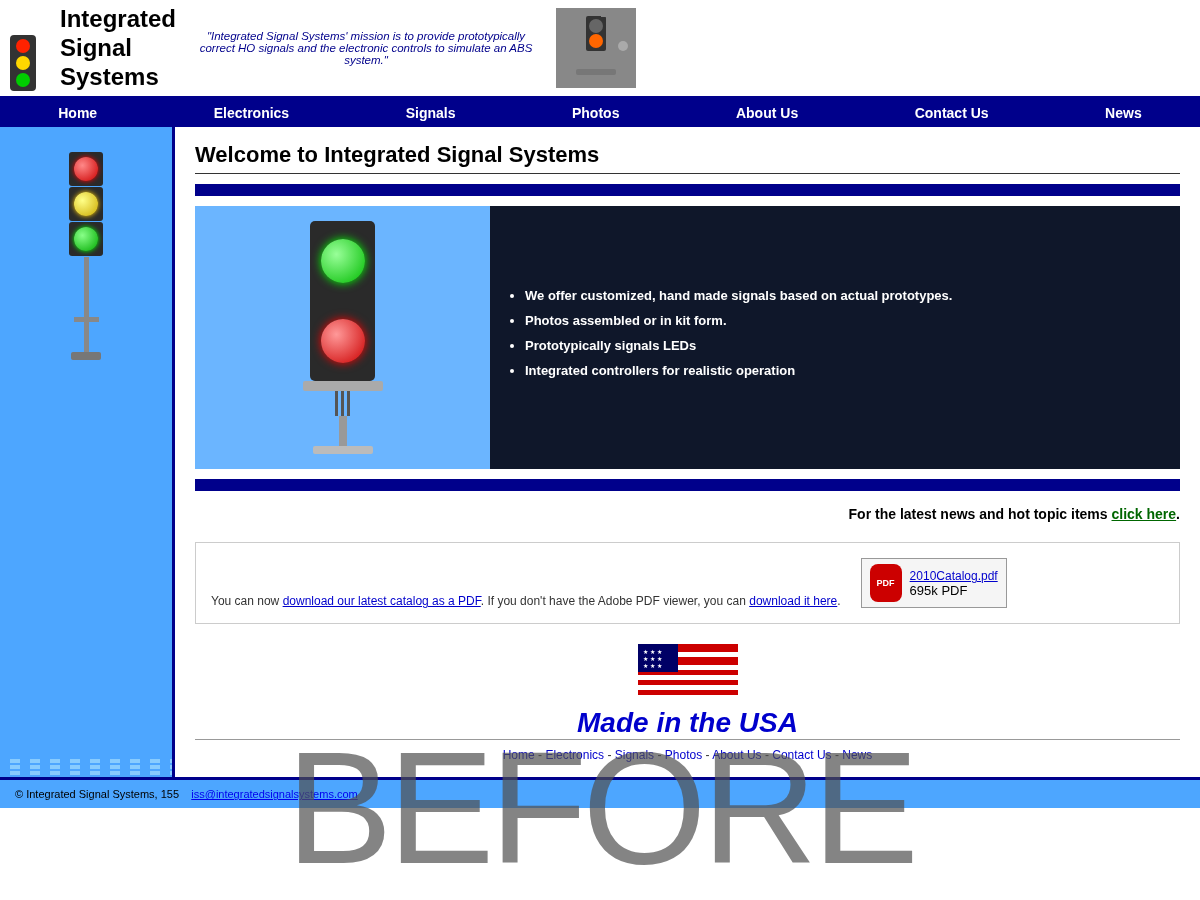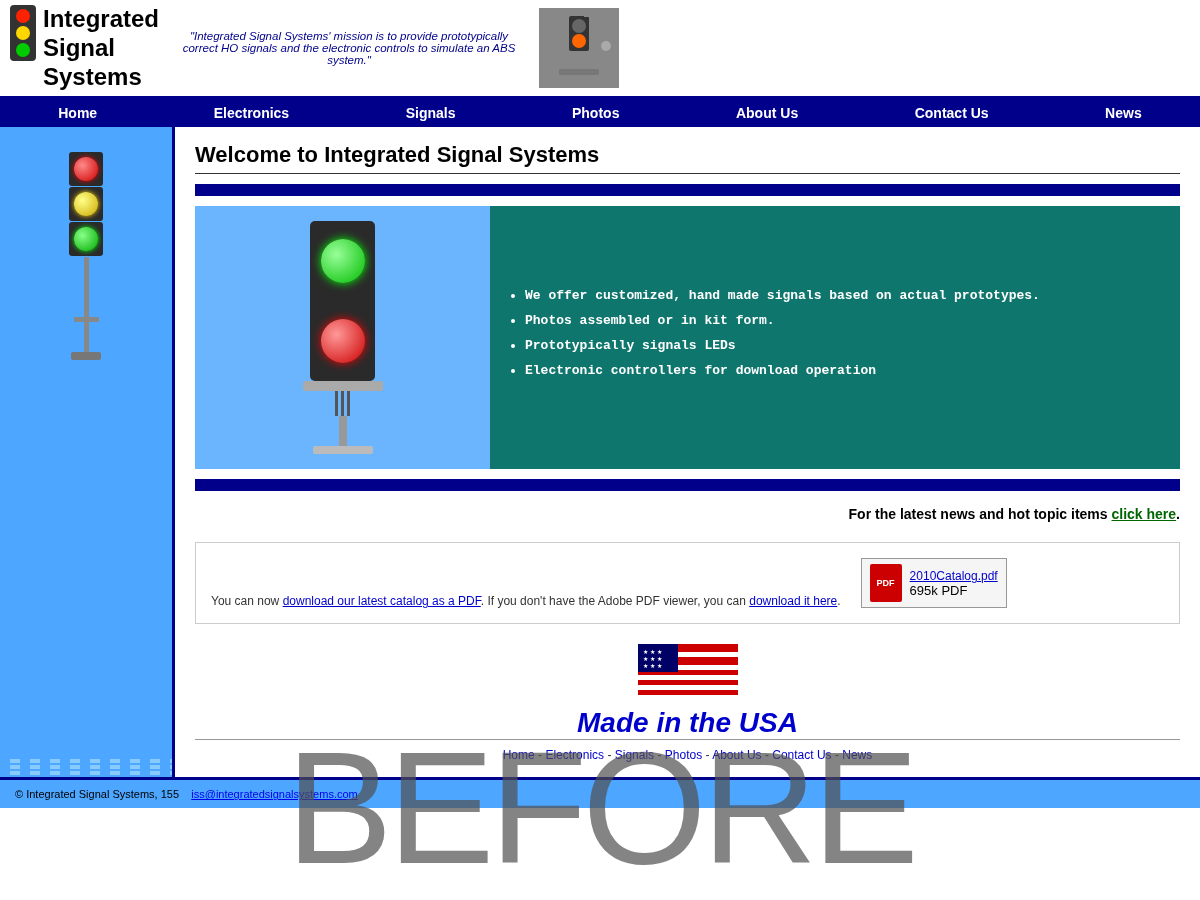--- a/index.html
+++ b/index.html
@@ -7,7 +7,7 @@
 
     
     #header { display: flex; align-items: center; background: #fff; padding: 5px 10px; border-bottom: 3px solid #00008B; }
-    #logo-area { display: flex; align-items: flex-start; gap: 7px; }
+    #logo-area { display: flex; align-items: flex-end; gap: 24px; }
     #logo-traffic-light { display: flex; flex-direction: column; gap: 3px; background: #333; padding: 4px 6px; border-radius: 4px; }
     .traffic-circle { width: 14px; height: 14px; border-radius: 50%; }
     .red-light { background: #FF2200; }

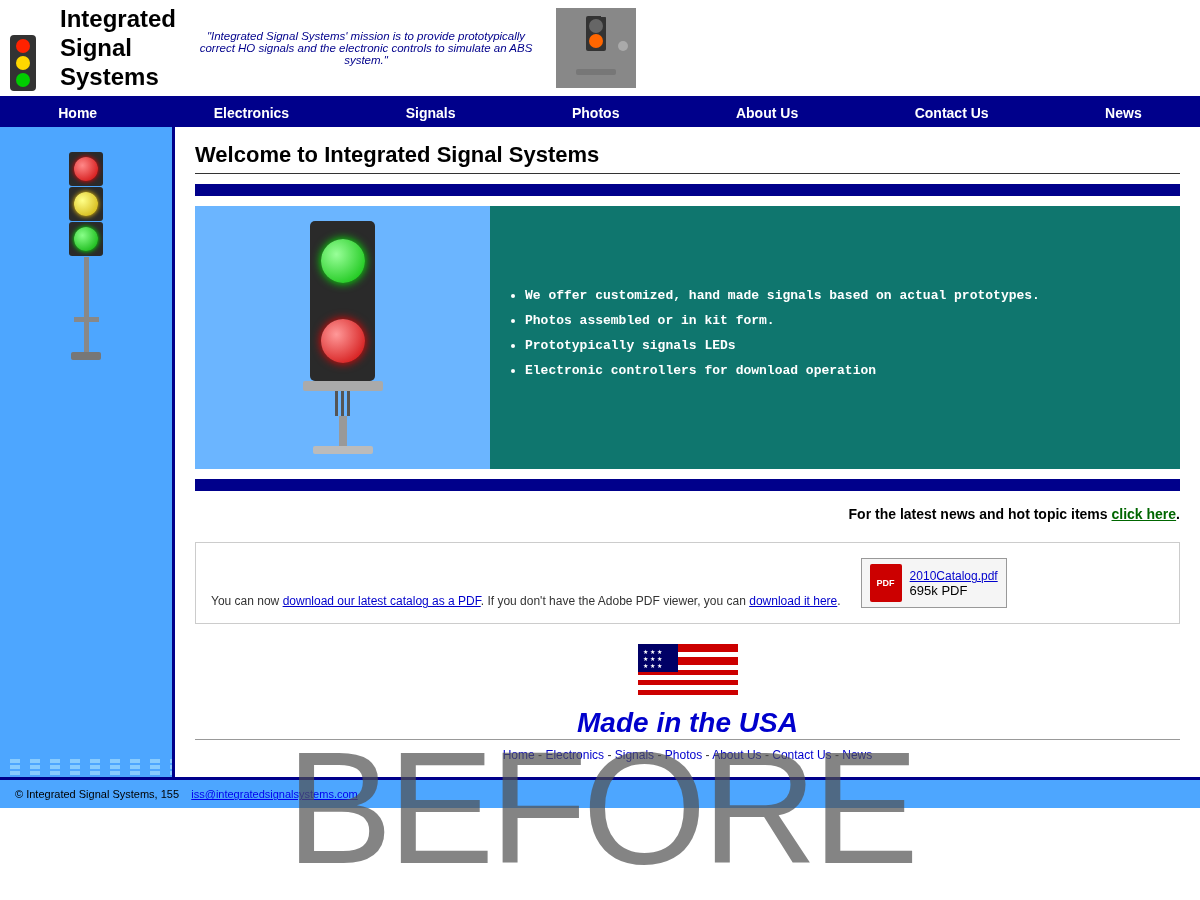--- a/index.html
+++ b/index.html
@@ -35,7 +35,7 @@
     .blue-bar { background: #00008B; height: 12px; margin: 10px 0; }
 
     
-    #product-section { display: flex; background: #0f766e; min-height: 230px; font-family: Liberation Mono, monospace; }
+    #product-section { display: flex; background: #0f172a; min-height: 230px; }
     #product-image-area { width: 295px; background: #6BB5FF; display: flex; align-items: center; justify-content: center; padding: 15px; }
     
     .model-signal { display: flex; flex-direction: column; align-items: center; }

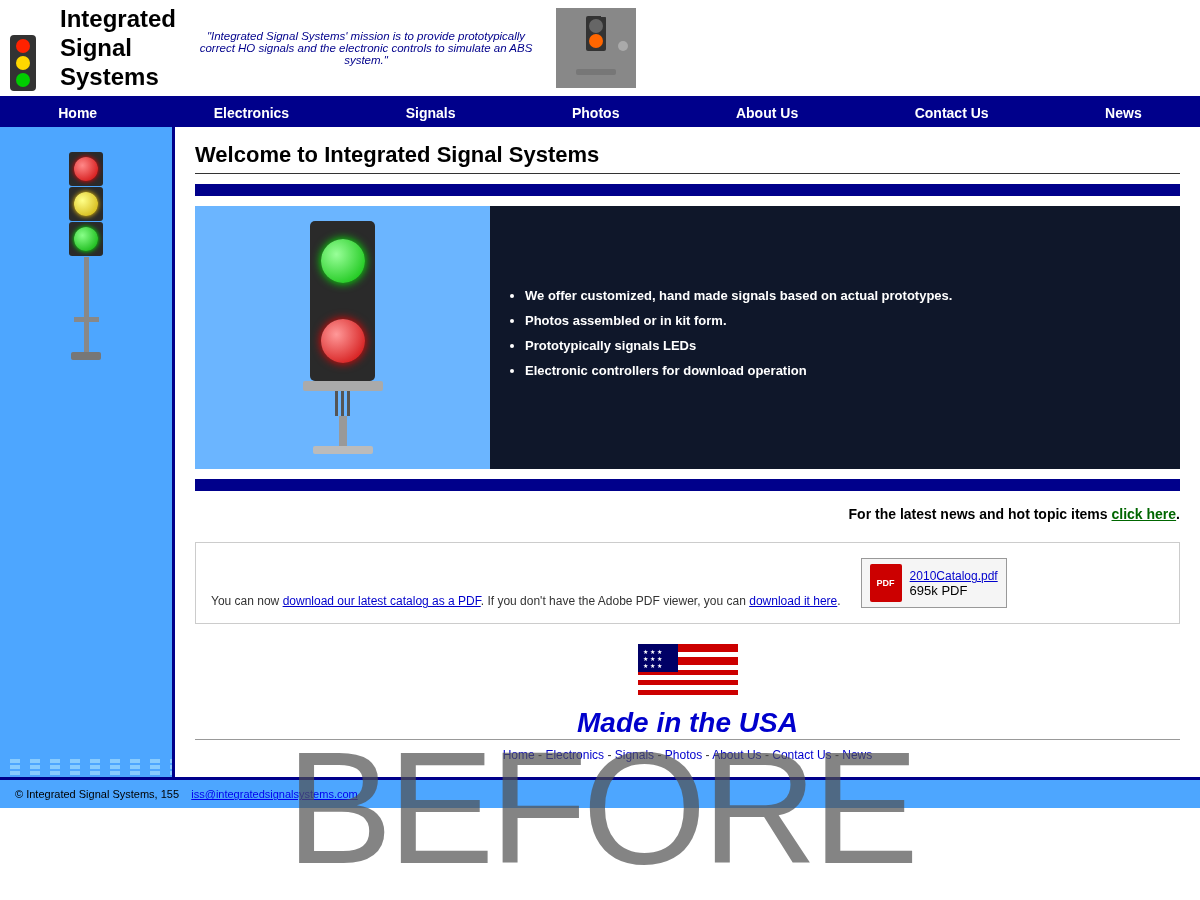--- a/index.html
+++ b/index.html
@@ -192,7 +192,7 @@
           <li>We offer customized, hand made signals based on actual prototypes.</li>
           <li>Photos assembled or in kit form.</li>
           <li>Prototypically signals LEDs</li>
-          <li>Electronic controllers for download operation</li>
+          <li>Integrated controllers for realistic operation</li>
         </ul>
       </div>
     </div>

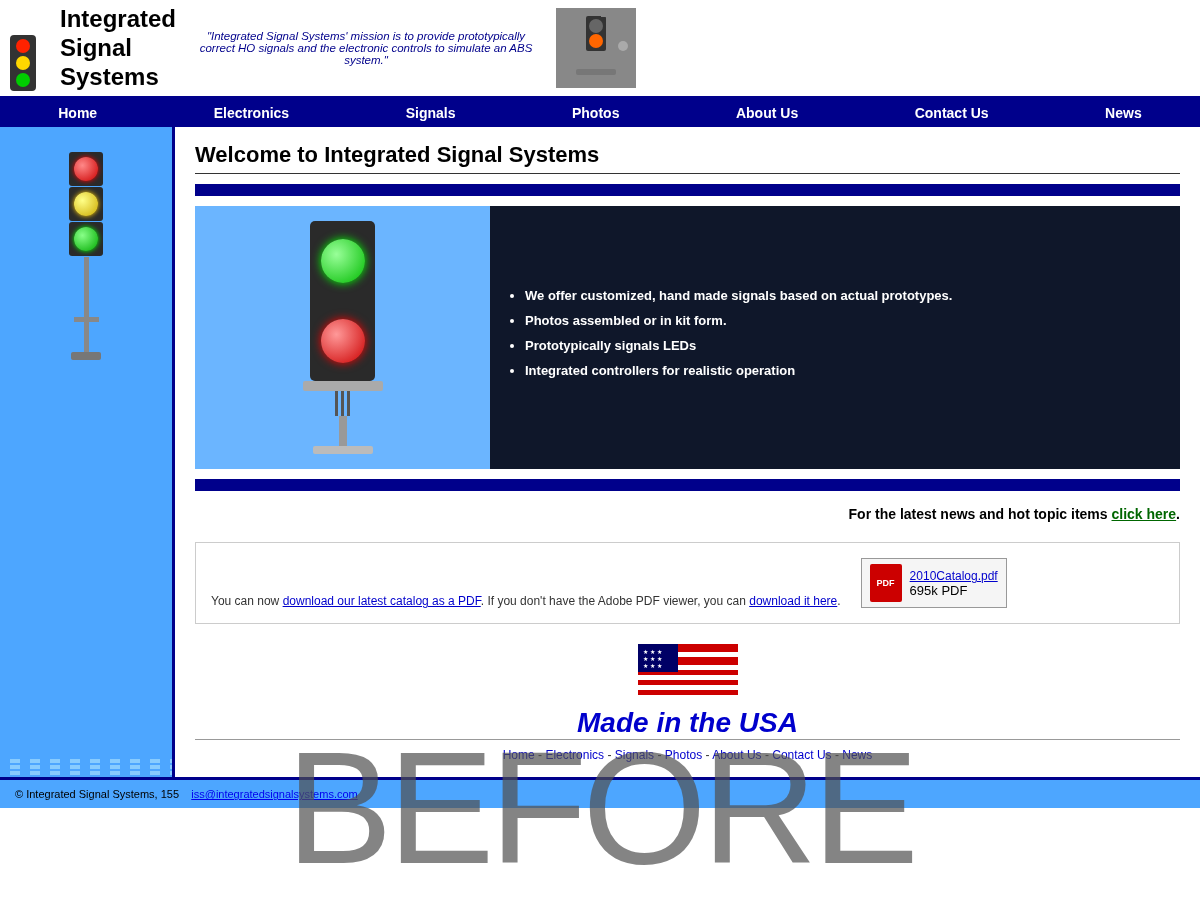--- a/index.html
+++ b/index.html
@@ -63,7 +63,7 @@
     #catalog-text { font-size: 12px; color: #333; }
     #catalog-text a { color: #0000CC; }
     #catalog-pdf { border: 1px solid #999; padding: 5px 8px; display: flex; align-items: center; gap: 8px; background: #f5f5f5; }
-    #pdf-icon { width: 32px; height: 38px; background: #cc0000; display: flex; align-items: center; justify-content: center; color: #fff; font-size: 9px; font-weight: bold; border-radius: 2px; position: relative; }
+    #pdf-icon { width: 32px; height: 38px; background: #cc0000; display: flex; align-items: center; justify-content: center; color: #fff; font-size: 9px; font-weight: bold; border-radius: 8px; position: relative; }
     #catalog-pdf a { color: #0000CC; font-size: 12px; }
 
     

